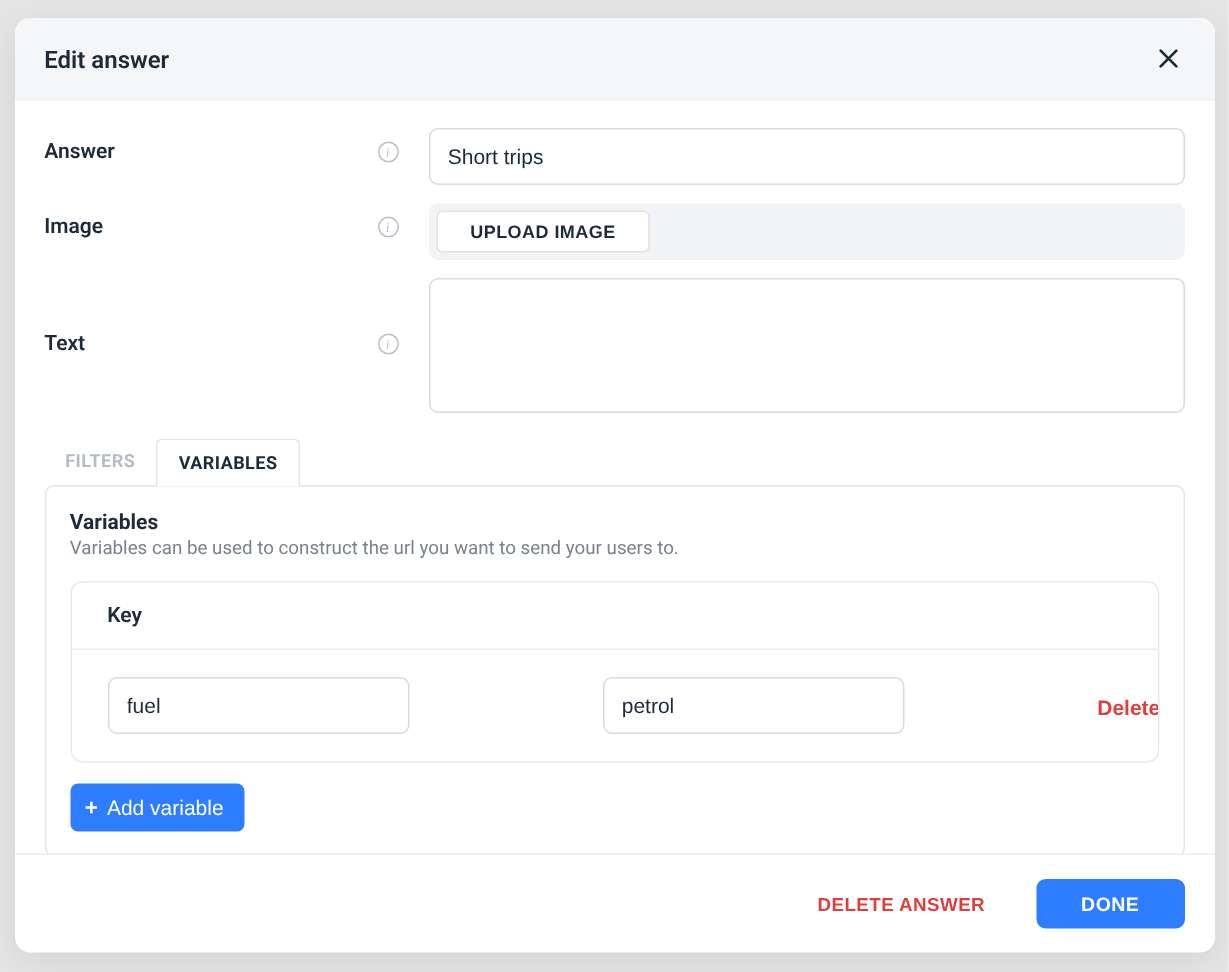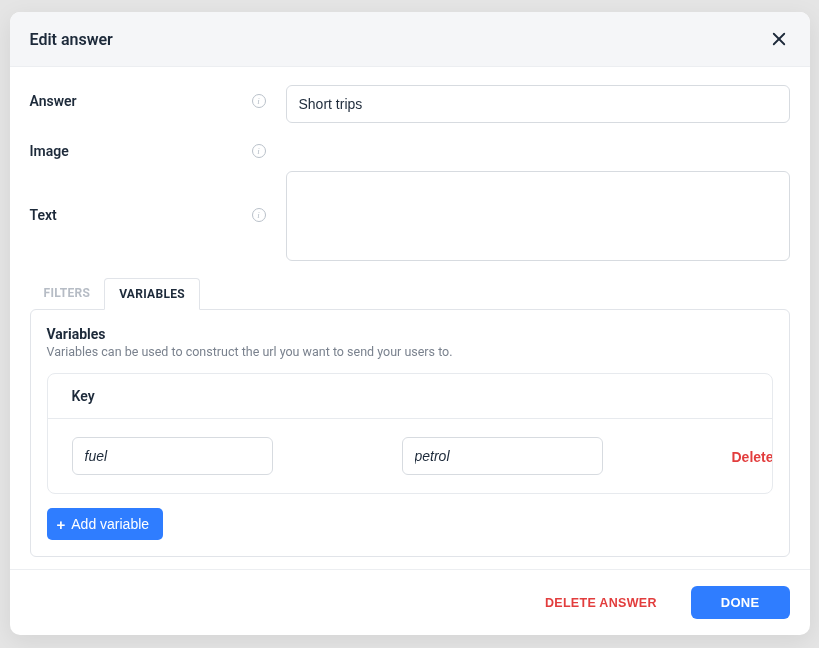--- a/index.html
+++ b/index.html
@@ -295,6 +295,11 @@
         <div class="field-label">
           <span class="lbl">Image</span>
           <span class="info-icon">i</span>
+        </div>
+        <div class="field-control">
+          <div class="image-upload-bar">
+            <button class="upload-btn">UPLOAD IMAGE</button>
+          </div>
         </div>
       </div>
 

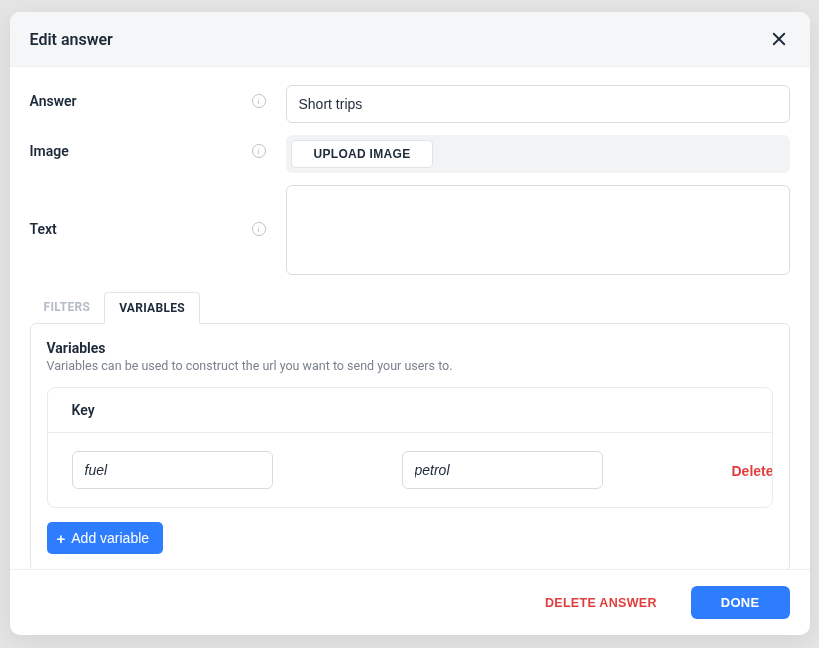--- a/index.html
+++ b/index.html
@@ -200,7 +200,6 @@
     font-size: 14px;
     color: #1d2a3a;
     outline: none;
-    font-style: italic;
   }
   .vars-row .actions {
     flex: 1;

